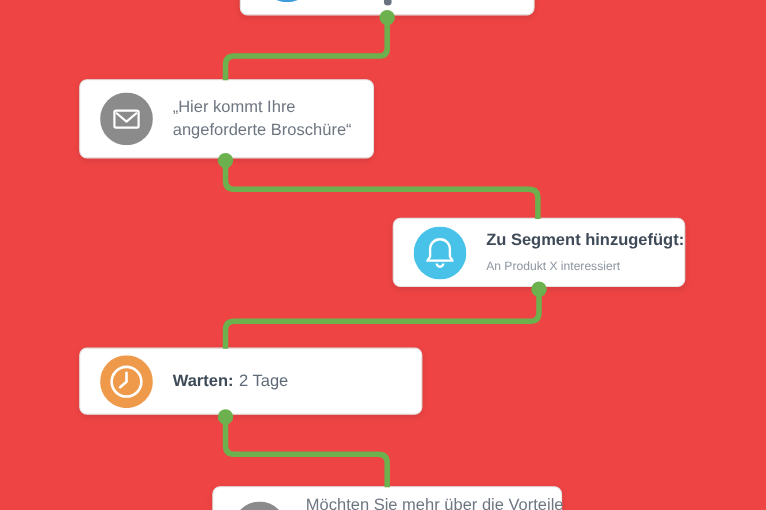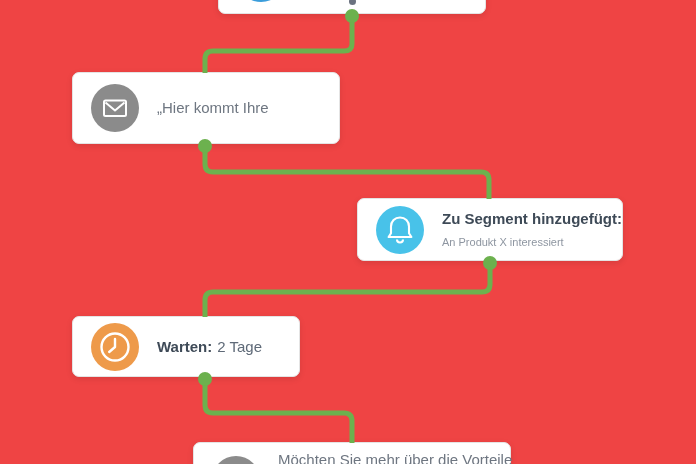--- a/index.html
+++ b/index.html
@@ -51,6 +51,7 @@
     </svg>
     <div class="text-col">
       <div class="body-text">„Hier kommt Ihre</div>
+      <div class="body-text">angeforderte Broschüre“</div>
     </div>
   </div>
 

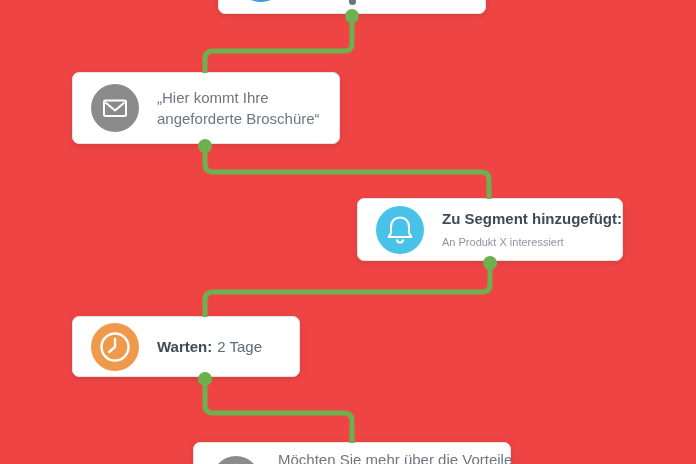--- a/index.html
+++ b/index.html
@@ -16,7 +16,7 @@
   .card-trigger{left:218px;top:-58px;width:268px;height:72px;}
   .card-email1 {left:72px; top:72px; width:268px;height:72px;}
   .card-segment{left:357px;top:198px;width:266px;height:63px;}
-  .card-wait   {left:72px; top:316px;width:228px;height:61px;}
+  .card-wait   {left:72px; top:316px;width:312px;height:61px;}
   .card-email2 {left:193px;top:442px;width:318px;height:74px;align-items:flex-start;}
   .card-email2 .disc{margin-top:13px;}
   .card-email2 .text-col{margin-top:6px;}

